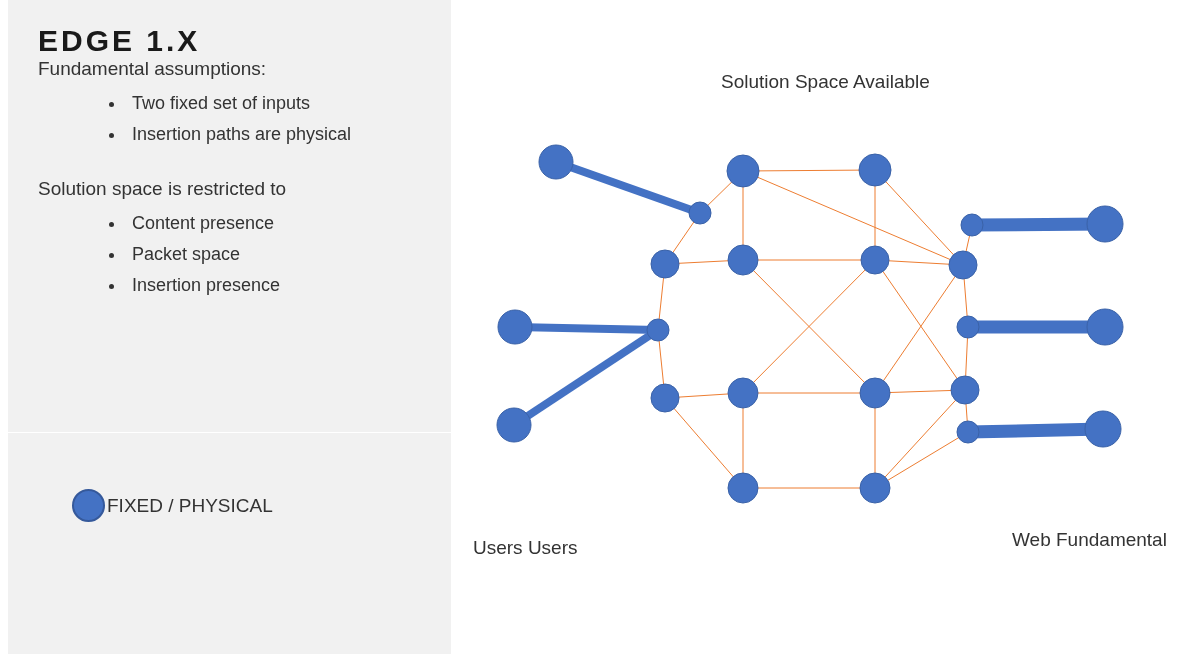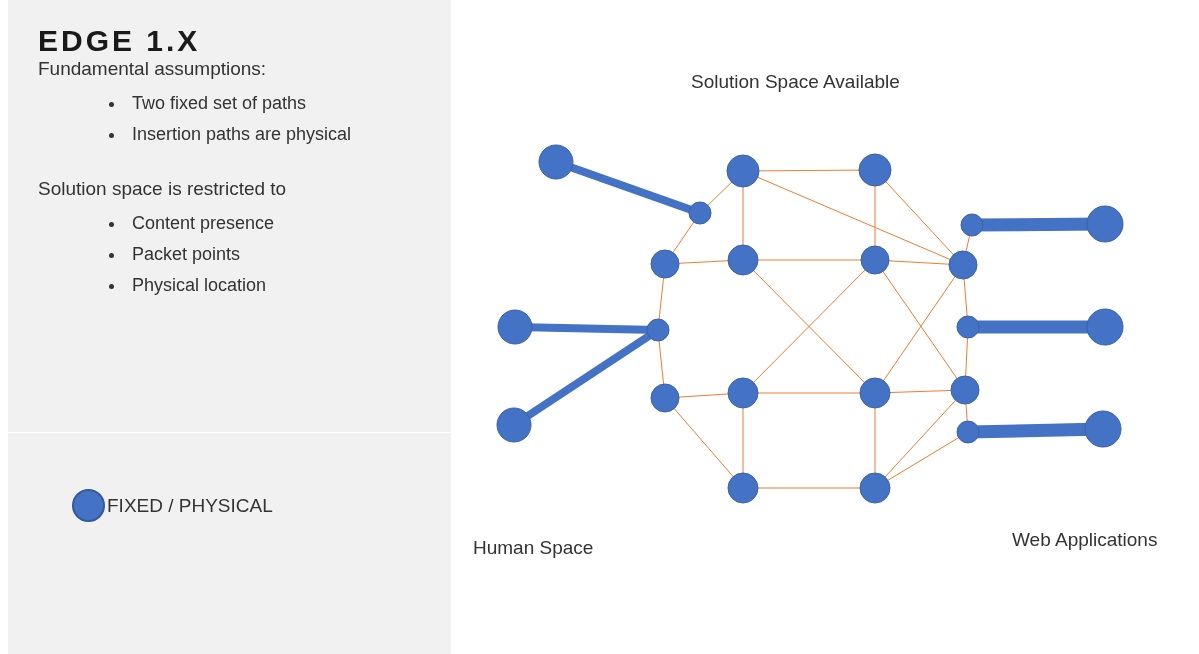--- a/index.html
+++ b/index.html
@@ -30,7 +30,7 @@
   #network-svg { position:absolute; left:0; top:0; width:1199px; height:654px; }
 
   .lbl { position:absolute; font-size:19px; color:#333; white-space:nowrap; }
-  .lbl-title { left:691px; top:71px; }
+  .lbl-title { left:721px; top:71px; }
   .lbl-left  { left:473px; top:537px; }
   .lbl-right { left:1012px; top:529px; }
 </style>

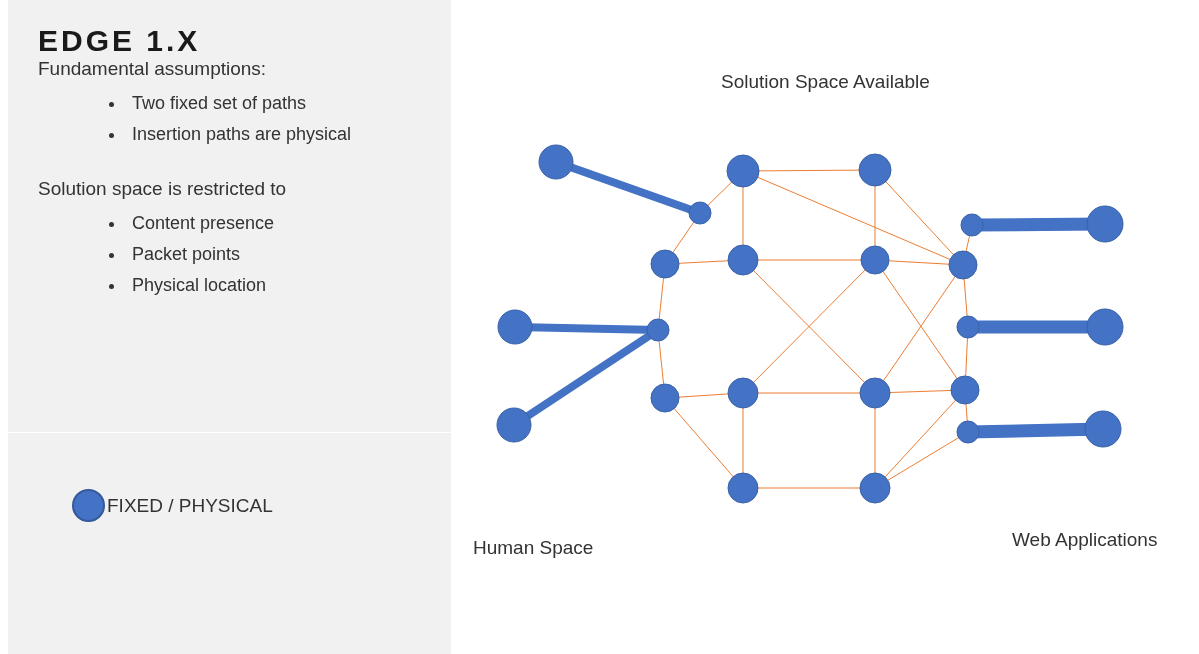--- a/index.html
+++ b/index.html
@@ -44,7 +44,7 @@
 
     <p class="heading heading-1">Fundamental assumptions:</p>
     <ul class="bullets">
-      <li>Two fixed set of paths</li>
+      <li>Two fixed set of inputs</li>
       <li>Insertion paths are physical</li>
     </ul>
 

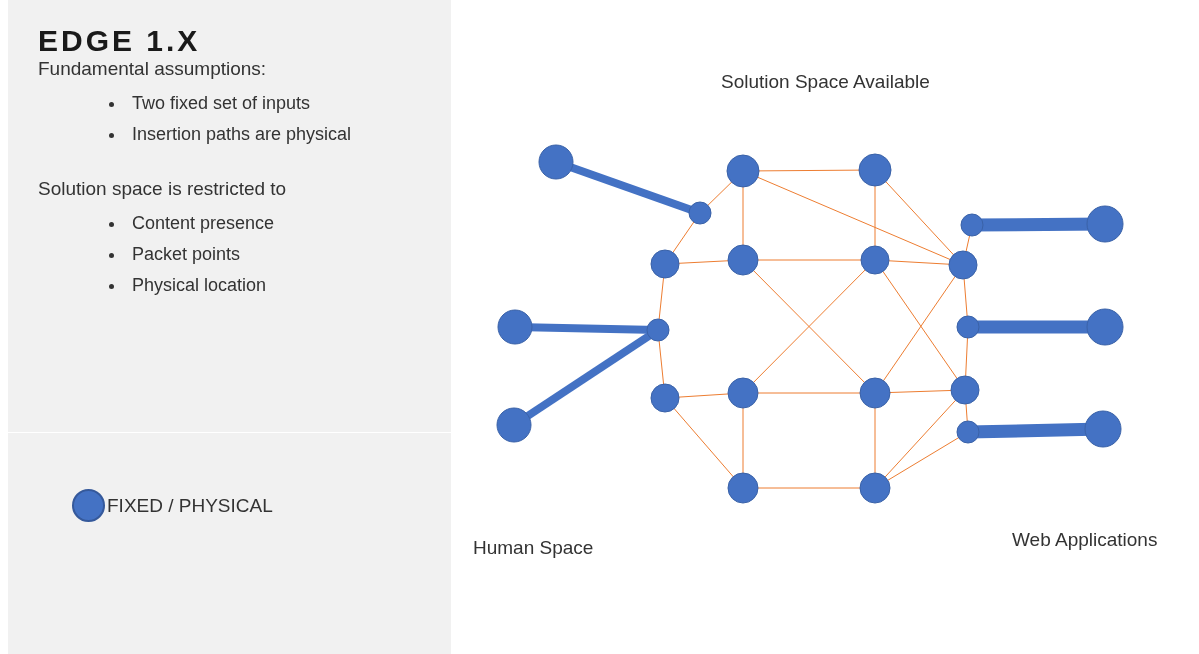--- a/index.html
+++ b/index.html
@@ -51,7 +51,7 @@
     <p class="heading heading-2">Solution space is restricted to</p>
     <ul class="bullets">
       <li>Content presence</li>
-      <li>Packet points</li>
+      <li>Packet space</li>
       <li>Physical location</li>
     </ul>
   </div>

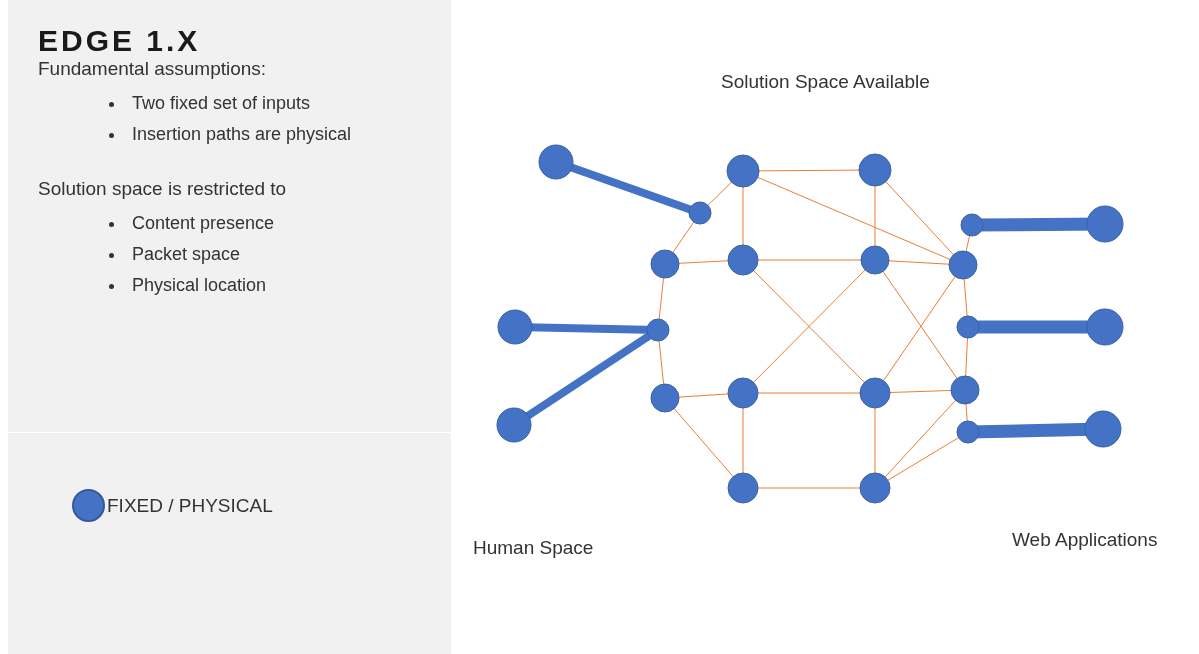--- a/index.html
+++ b/index.html
@@ -52,7 +52,7 @@
     <ul class="bullets">
       <li>Content presence</li>
       <li>Packet space</li>
-      <li>Physical location</li>
+      <li>Insertion presence</li>
     </ul>
   </div>
 

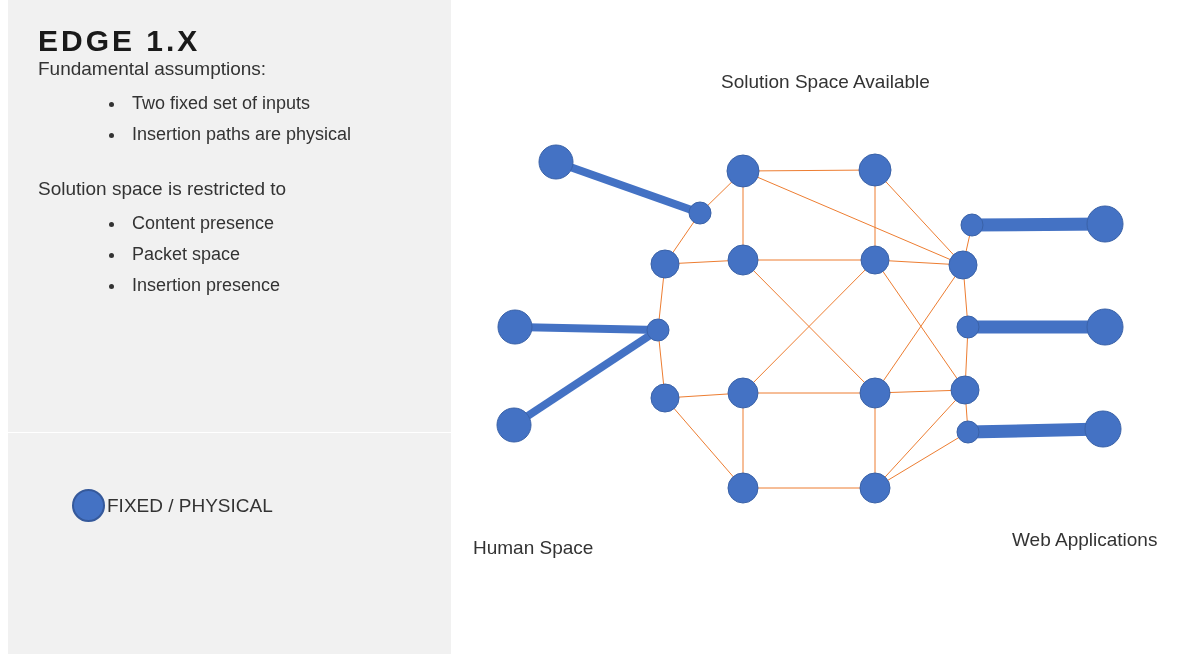--- a/index.html
+++ b/index.html
@@ -123,7 +123,7 @@
     </svg>
 
   <div class="lbl lbl-title">Solution Space Available</div>
-  <div class="lbl lbl-left">Human Space</div>
+  <div class="lbl lbl-left">Users Users</div>
   <div class="lbl lbl-right">Web Applications</div>
 
 </div>

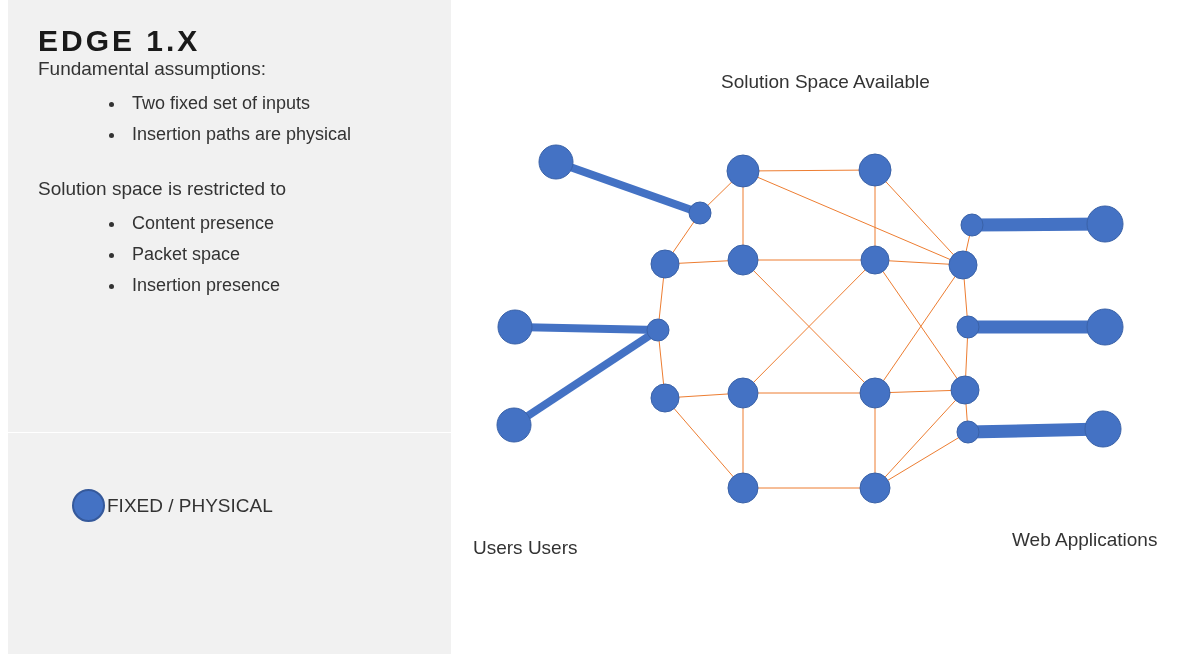--- a/index.html
+++ b/index.html
@@ -124,7 +124,7 @@
 
   <div class="lbl lbl-title">Solution Space Available</div>
   <div class="lbl lbl-left">Users Users</div>
-  <div class="lbl lbl-right">Web Applications</div>
+  <div class="lbl lbl-right">Web Fundamental</div>
 
 </div>
 

